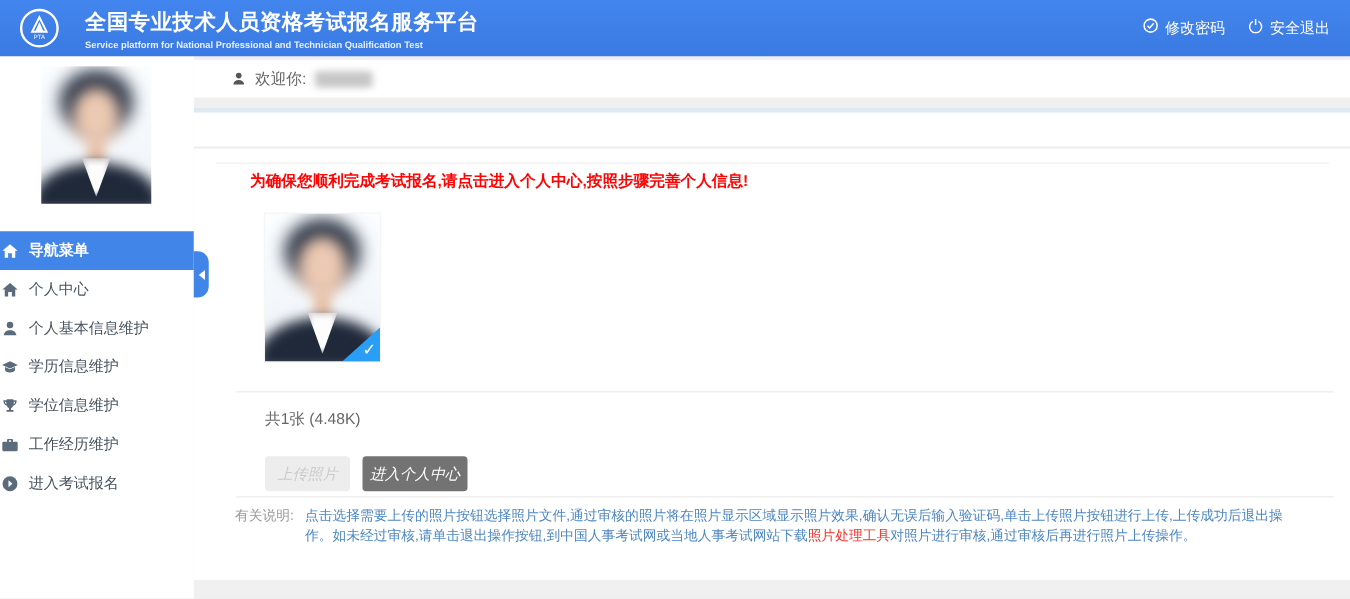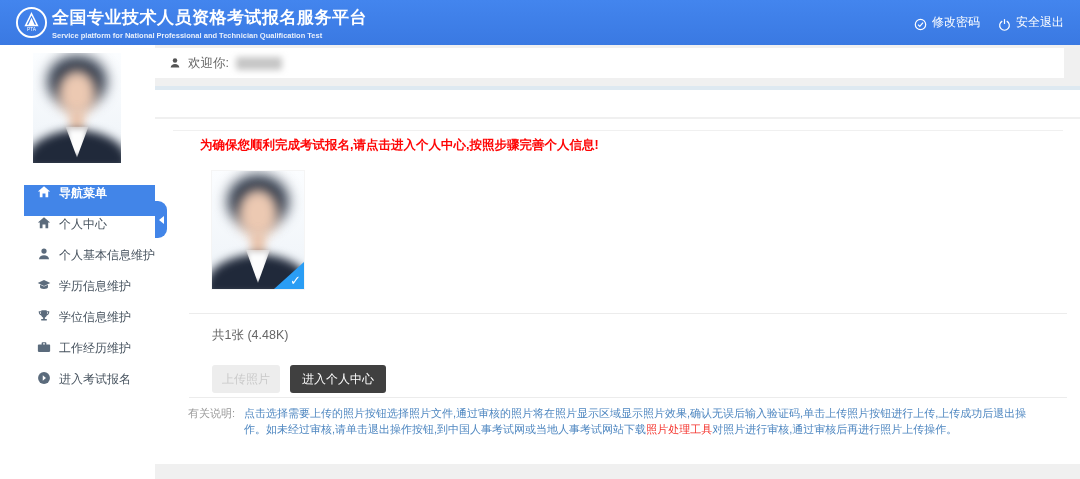--- a/index.html
+++ b/index.html
@@ -11,7 +11,7 @@
   .header { position:absolute; left:0; top:0; width:1080px; height:45px;
             background:linear-gradient(180deg,#4385ee,#3a79e2); display:flex; align-items:center; z-index:5; }
   .logo { margin-left:15px; width:33px; height:33px; flex-shrink:0; }
-  .title-wrap { margin-left:4px; color:#fff; }
+  .title-wrap { margin-left:20px; color:#fff; }
   .title { font-size:17px; font-weight:bold; letter-spacing:.5px; }
   .subtitle { font-size:7.5px; font-weight:bold; opacity:.88; margin-top:2px; }
   .header-actions { margin-left:auto; margin-right:16px; display:flex; gap:18px; align-items:center;

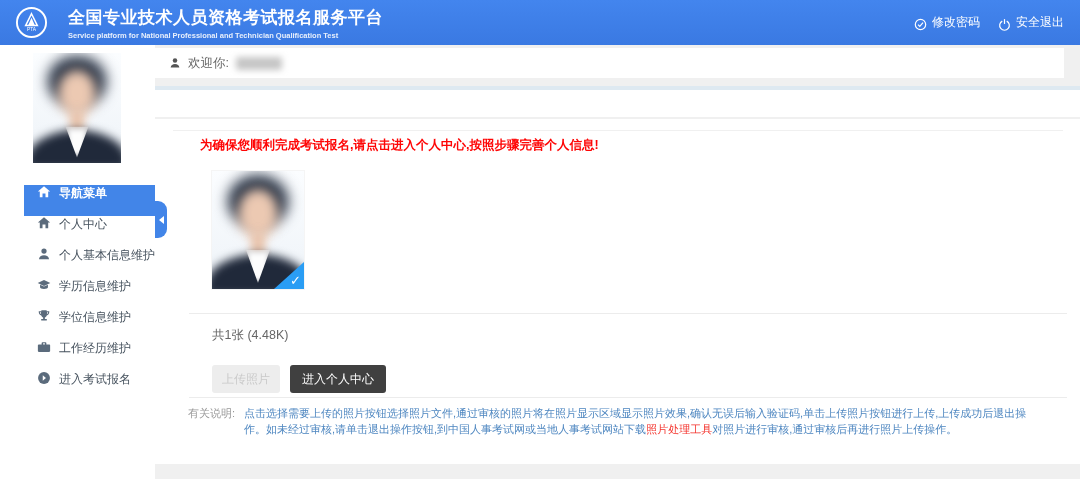--- a/index.html
+++ b/index.html
@@ -16,7 +16,7 @@
   .subtitle { font-size:7.5px; font-weight:bold; opacity:.88; margin-top:2px; }
   .header-actions { margin-left:auto; margin-right:16px; display:flex; gap:18px; align-items:center;
                     color:#fff; font-size:12px; }
-  .header-action { display:flex; align-items:flex-end; gap:5px; cursor:pointer; white-space:nowrap; }
+  .header-action { display:flex; align-items:flex-start; gap:5px; cursor:pointer; white-space:nowrap; }
   .header-action svg { display:block; }
 
   

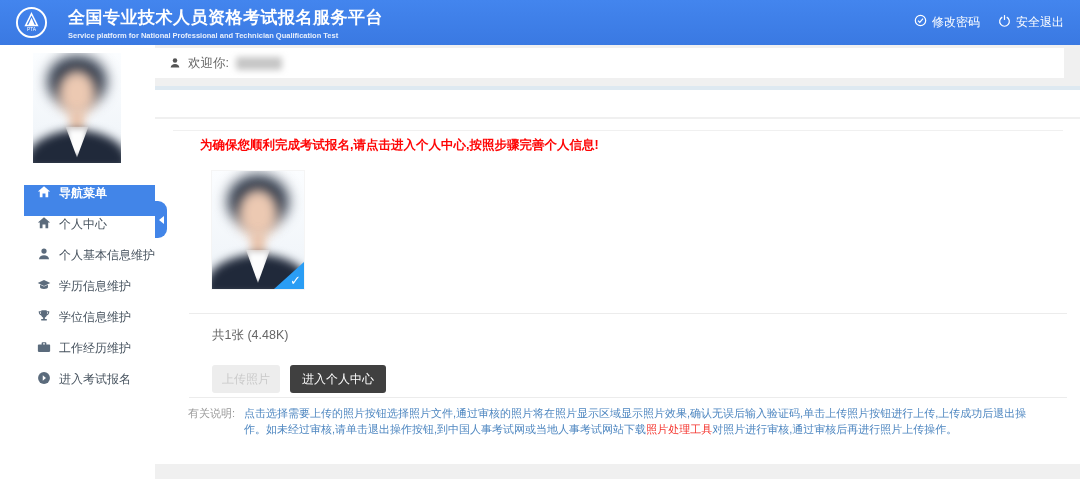--- a/index.html
+++ b/index.html
@@ -37,7 +37,7 @@
                        border-right:5px solid #fff; }
 
   
-  .welcome-bar { position:absolute; left:139px; top:48px; width:925px; height:30px; background:#fff;
+  .welcome-bar { position:absolute; left:155px; top:48px; width:925px; height:30px; background:#fff;
                  display:flex; align-items:center; padding-left:30px; gap:7px; font-size:12.5px; color:#666; }
   .blur-name { width:46px; height:13px; background:#c6c6c6; filter:blur(3px); border-radius:2px; }
 

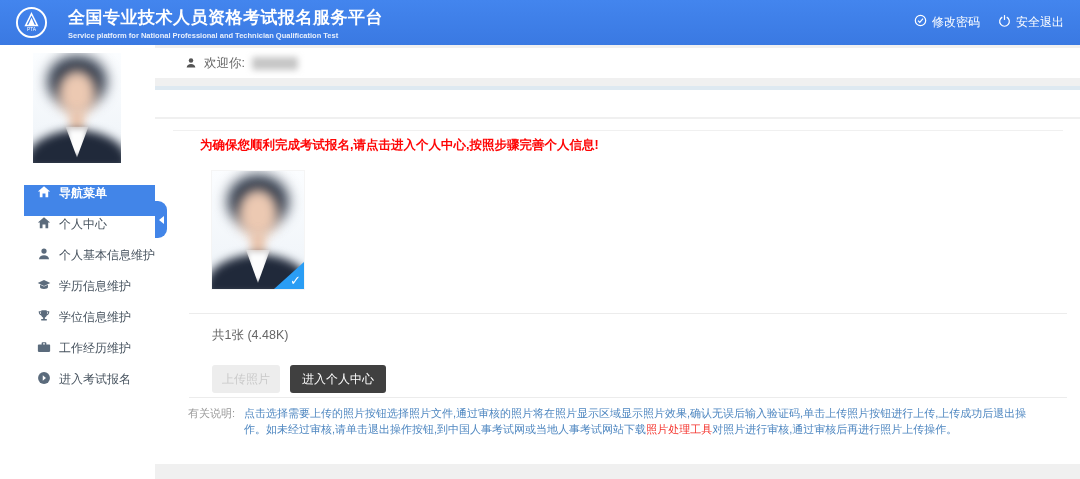--- a/index.html
+++ b/index.html
@@ -23,8 +23,8 @@
   .sidebar { position:absolute; left:0; top:45px; width:155px; height:434px; background:#fff; z-index:2; }
   .side-photo { position:absolute; left:33px; top:8px; width:88px; height:110px; }
   .nav { position:absolute; top:140px; left:0; width:155px; }
-  .nav-item { height:31px; display:flex; align-items:flex-start; padding-left:13px; gap:8px;
-              font-size:12px; color:#46525e; cursor:pointer; white-space:nowrap;margin-left:24px; }
+  .nav-item { height:31px; display:flex; align-items:center; padding-left:1px; gap:8px;
+              font-size:12px; color:#46525e; cursor:pointer; white-space:nowrap; }
   .nav-item .ic { width:14px; height:14px; color:#5b6b7c; display:flex; flex-shrink:0; }
   .nav-item .ic svg { width:14px; height:14px; }
   .nav-item.active { background:#4285e8; color:#fff; font-weight:bold; }

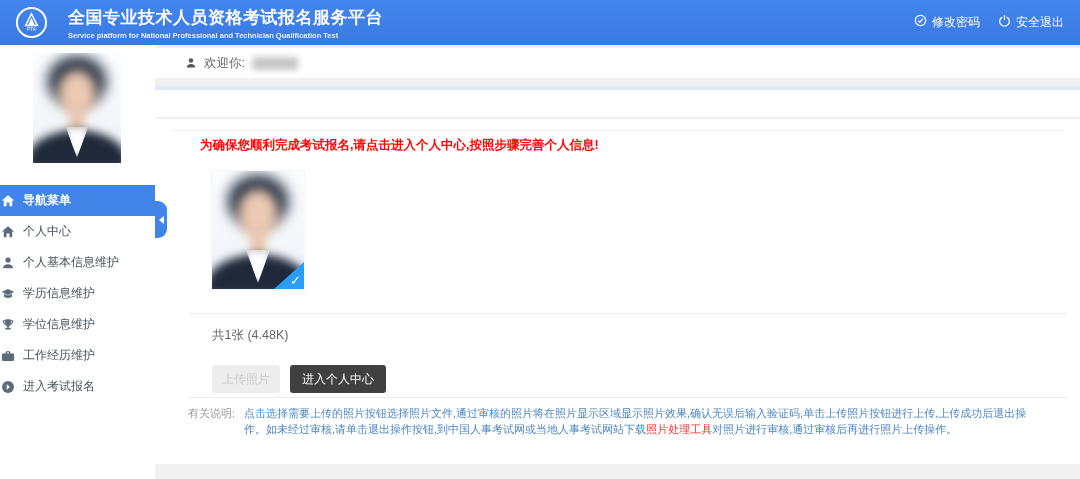--- a/index.html
+++ b/index.html
@@ -57,7 +57,7 @@
   .count { position:absolute; left:57px; top:208px; font-size:12.5px; color:#666; }
 
   .btn { position:absolute; top:246px; height:28px; border:none; border-radius:3px; font-size:12px;
-         font-family:inherit; }
+         font-family:inherit;font-style:italic; }
   .btn-upload { left:57px; width:68px; background:#ededed; color:#cacaca; }
   .btn-enter  { left:135px; width:96px; background:#404040; color:#fff; cursor:pointer; }
 

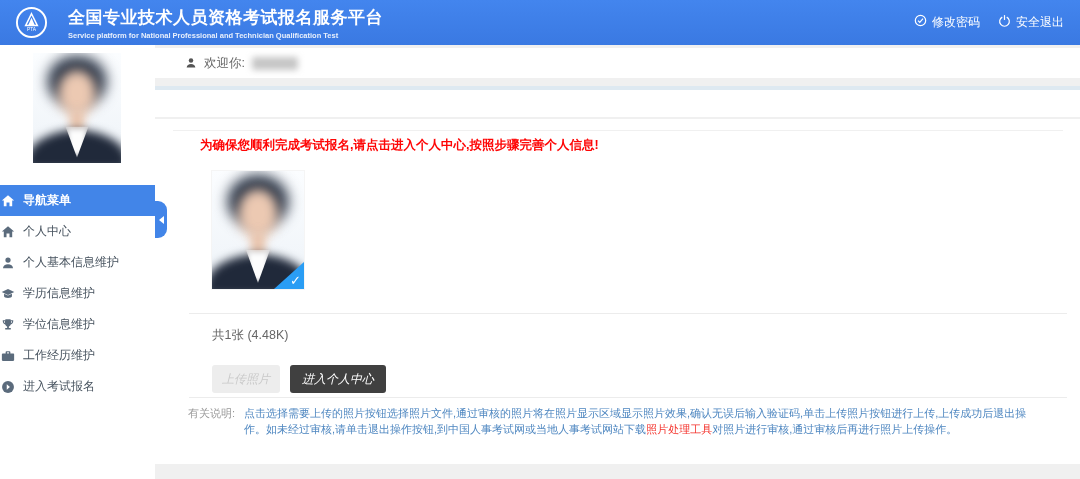--- a/index.html
+++ b/index.html
@@ -59,7 +59,7 @@
   .btn { position:absolute; top:246px; height:28px; border:none; border-radius:3px; font-size:12px;
          font-family:inherit;font-style:italic; }
   .btn-upload { left:57px; width:68px; background:#ededed; color:#cacaca; }
-  .btn-enter  { left:135px; width:96px; background:#404040; color:#fff; cursor:pointer; }
+  .btn-enter  { left:135px; width:84px; background:#737373; color:#fff; cursor:pointer; }
 
   .notes { position:absolute; left:33px; top:286px; width:882px; font-size:11px; }
   .note-row { display:flex; line-height:16px; margin-bottom:3px; }

